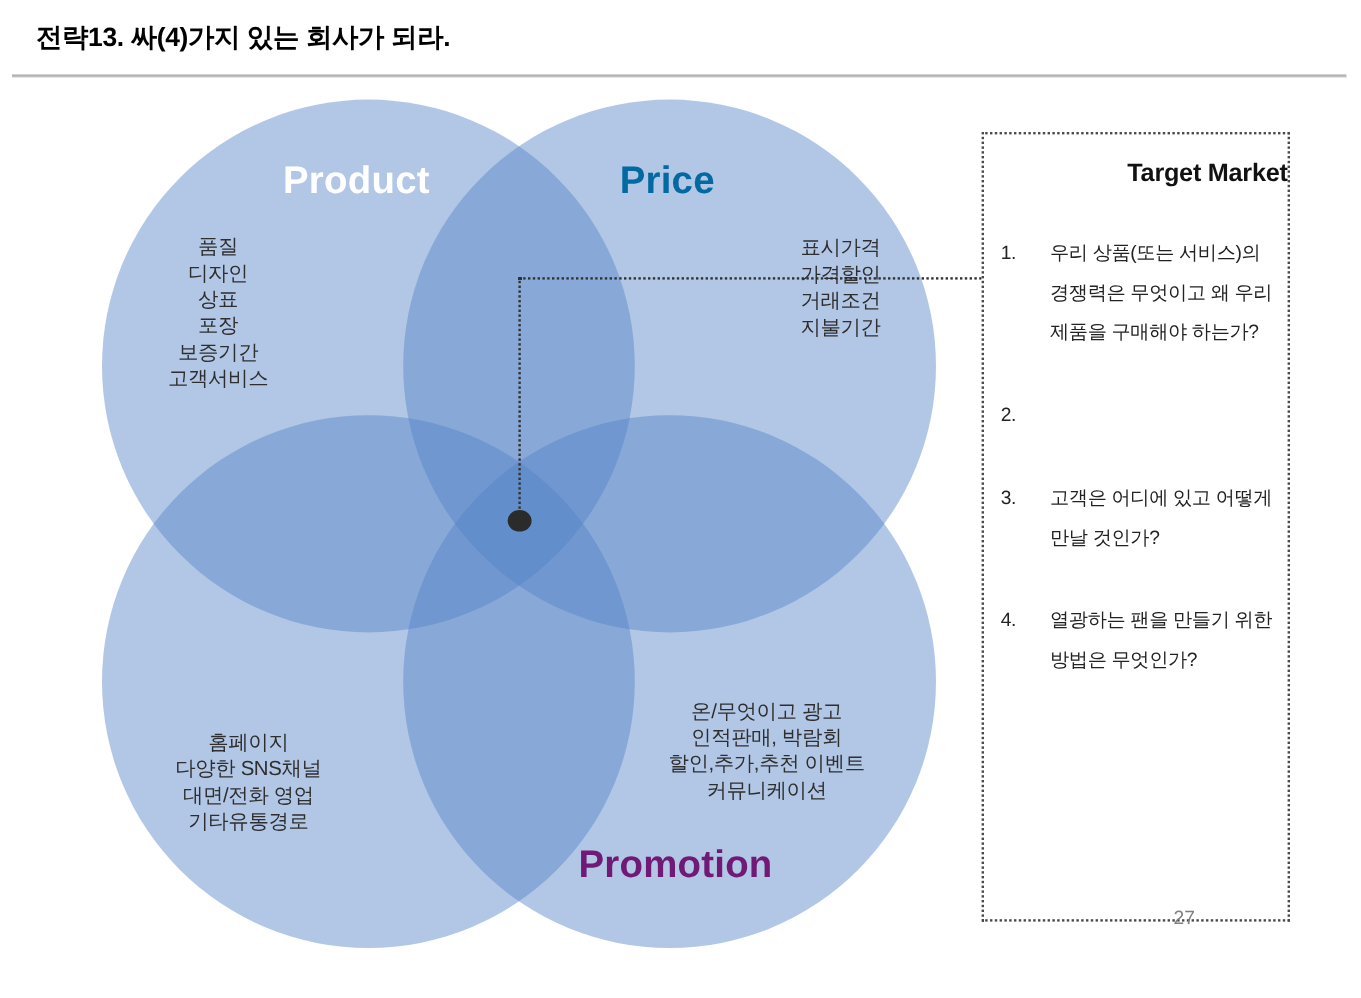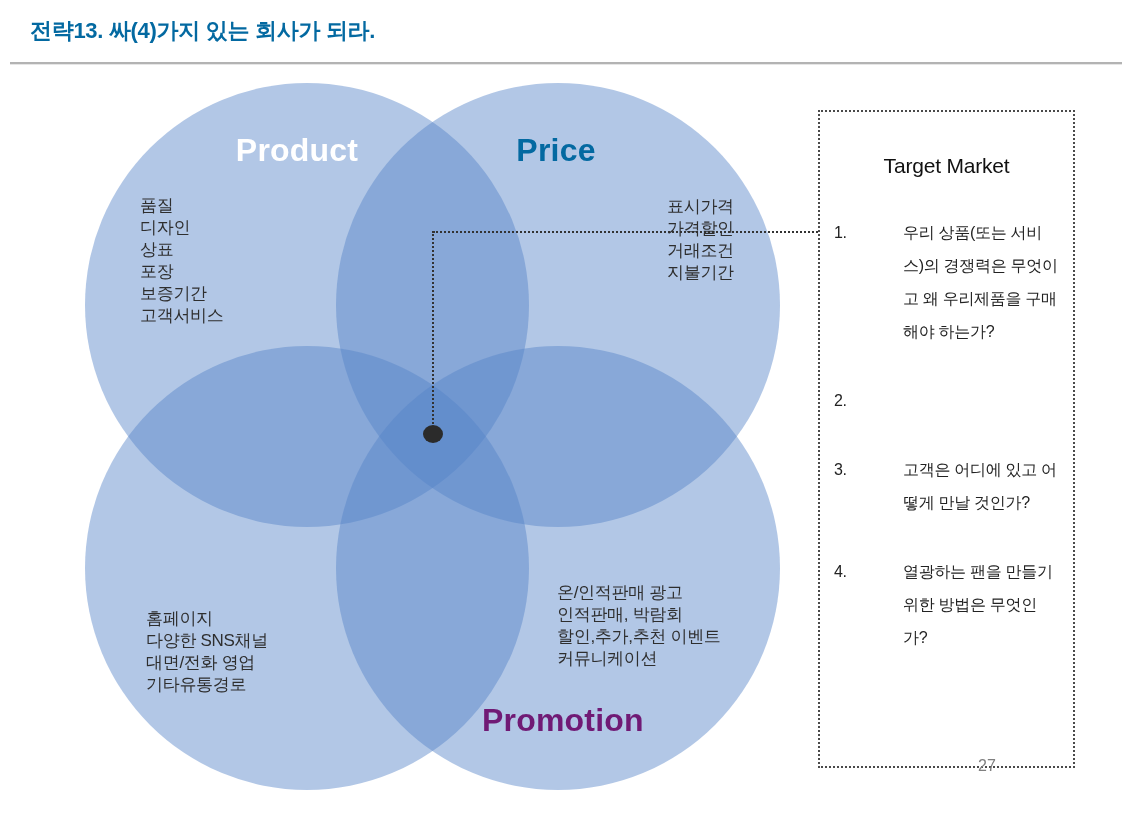--- a/index.html
+++ b/index.html
@@ -131,7 +131,7 @@
 
 <div class="slide">
 
-  <div class="slide-title" style="color: #0369a1;">전략13. 싸(4)가지 있는 회사가 되라.</div>
+  <div class="slide-title" style="color: #000000;">전략13. 싸(4)가지 있는 회사가 되라.</div>
   <div class="title-divider"></div>
 
   <div class="circle c-product" style="background: rgba(85, 130, 199, 0.45);"></div>

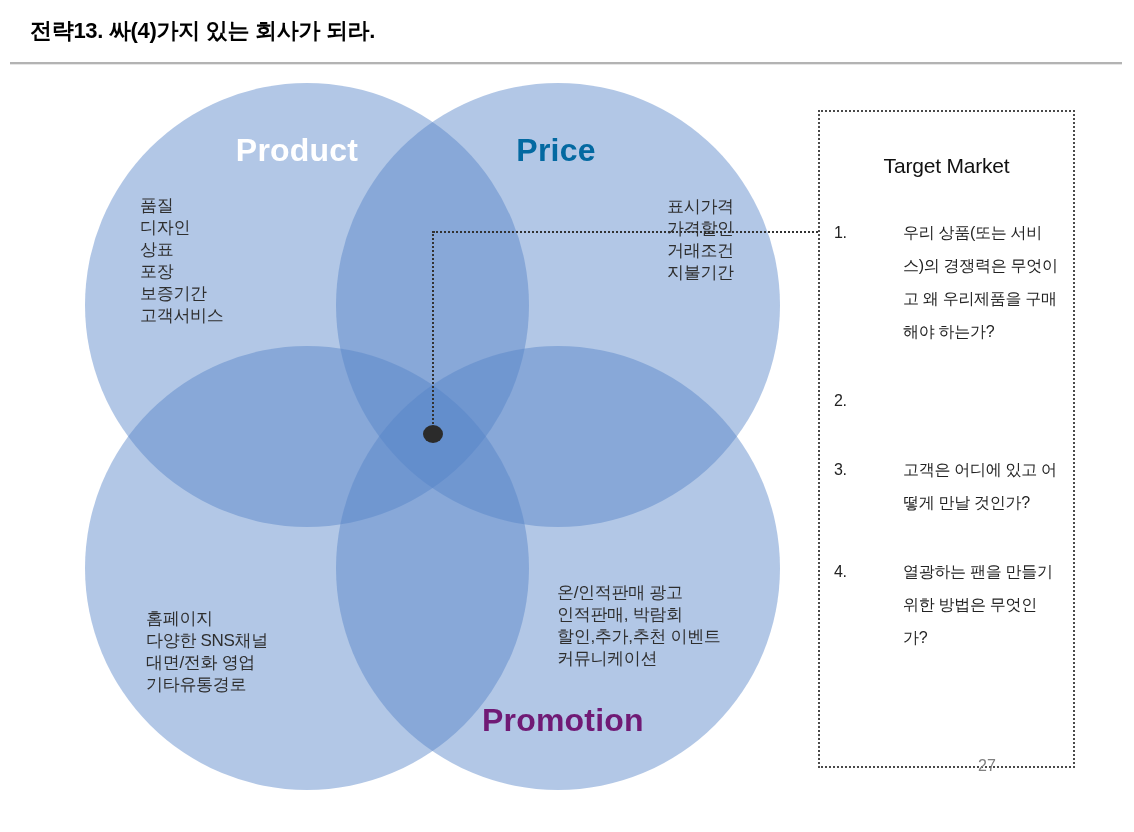--- a/index.html
+++ b/index.html
@@ -96,10 +96,10 @@
     z-index: 5;
   }
   .tm-title {
-    margin-top: 42px;
-    text-align: center;
+    margin-top: 21px;
+    text-align: right;
     font-size: 21px;
-    font-weight: normal;
+    font-weight: bold;
     color: #111111;
     letter-spacing: -0.2px;
   }

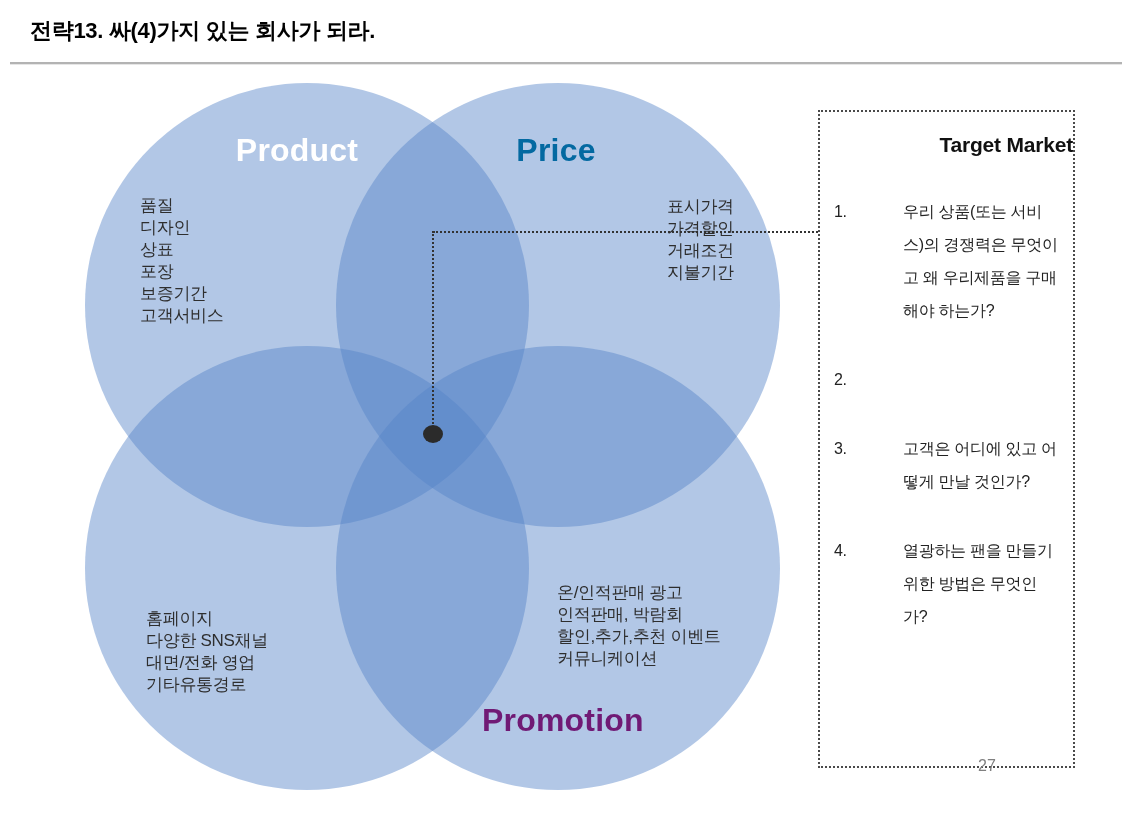--- a/index.html
+++ b/index.html
@@ -61,6 +61,7 @@
     letter-spacing: -0.3px;
     z-index: 3;
     white-space: nowrap;
+    text-align: center;
   }
   .list-product   { left: 140px; top: 195px; }
   .list-price     { left: 667px; top: 196px; }

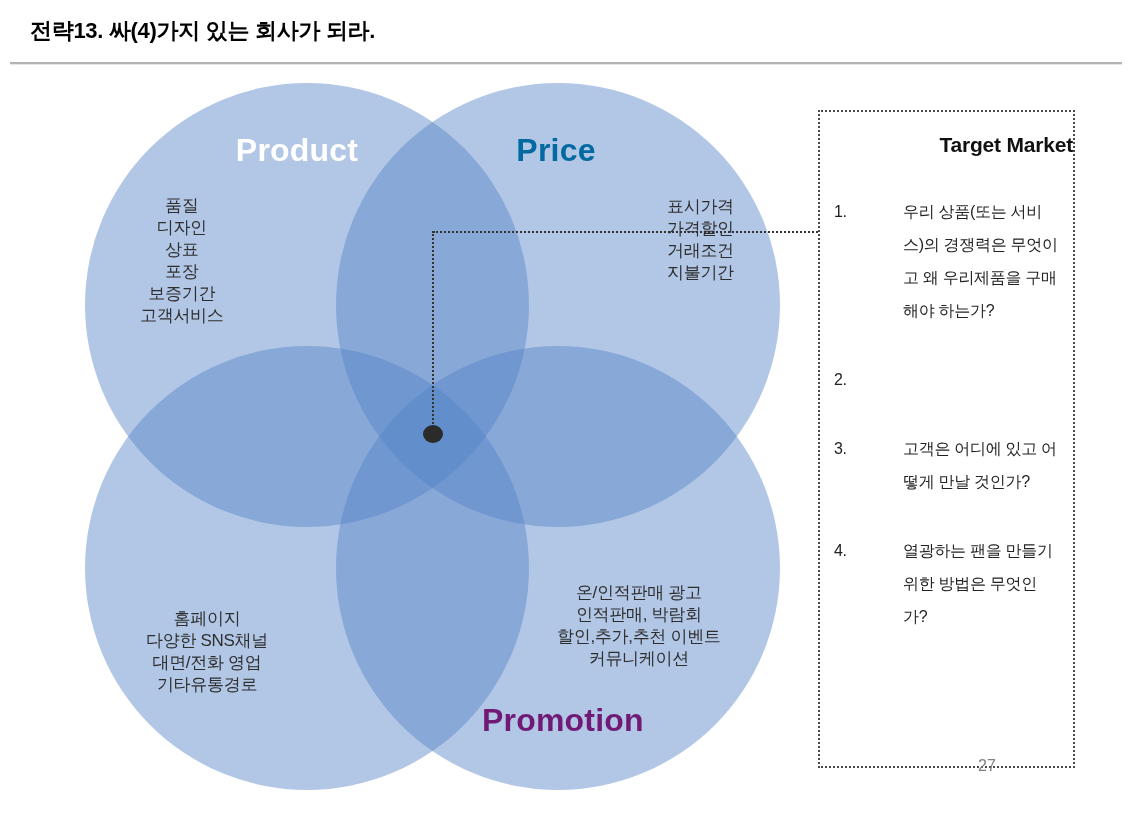--- a/index.html
+++ b/index.html
@@ -117,7 +117,7 @@
     letter-spacing: -0.3px;
   }
   .tm-no { width: 41px; flex: none; }
-  .tm-text { flex: 1; word-break: normal; margin-left: 28px; }
+  .tm-text { flex: 1; word-break: normal; }
   .page-number {
     position: absolute;
     left: 158px;

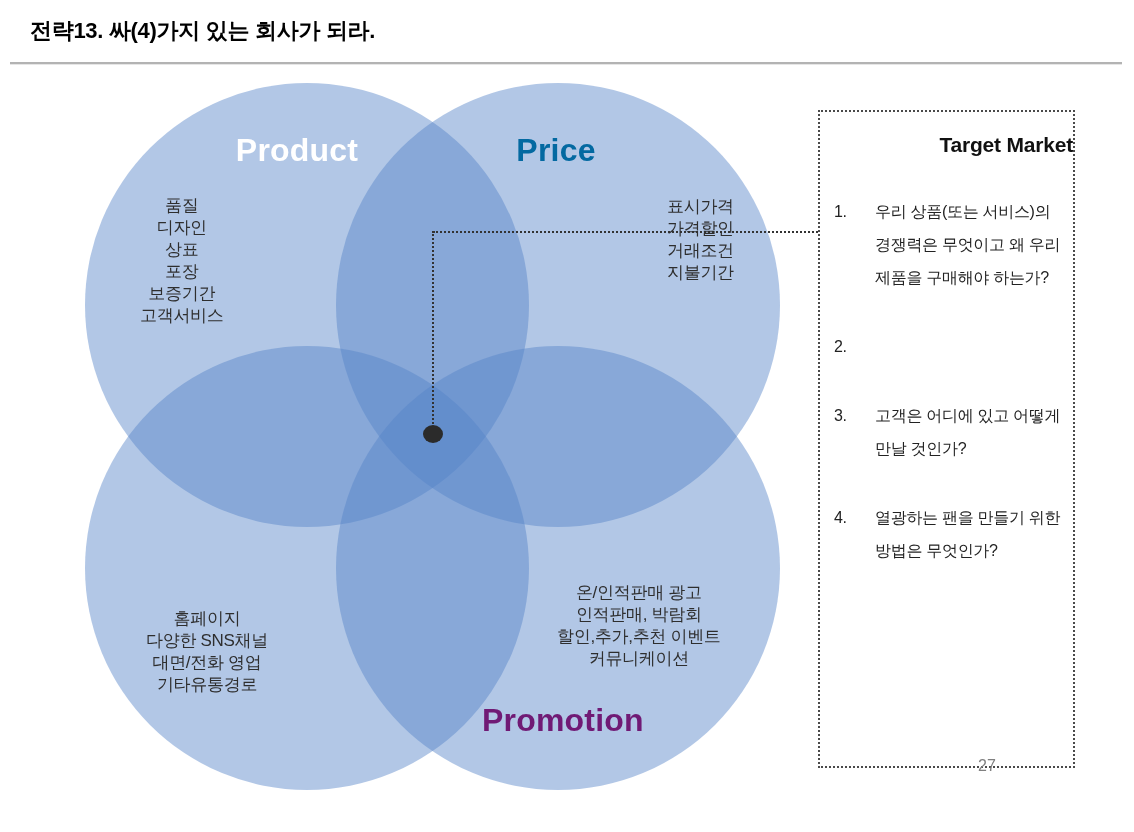--- a/index.html
+++ b/index.html
@@ -168,7 +168,7 @@
   </div>
 
   <div class="item-list list-promotion">
-    <div>온/인적판매 광고</div>
+    <div>온/무엇이고 광고</div>
     <div>인적판매, 박람회</div>
     <div>할인,추가,추천 이벤트</div>
     <div>커뮤니케이션</div>

